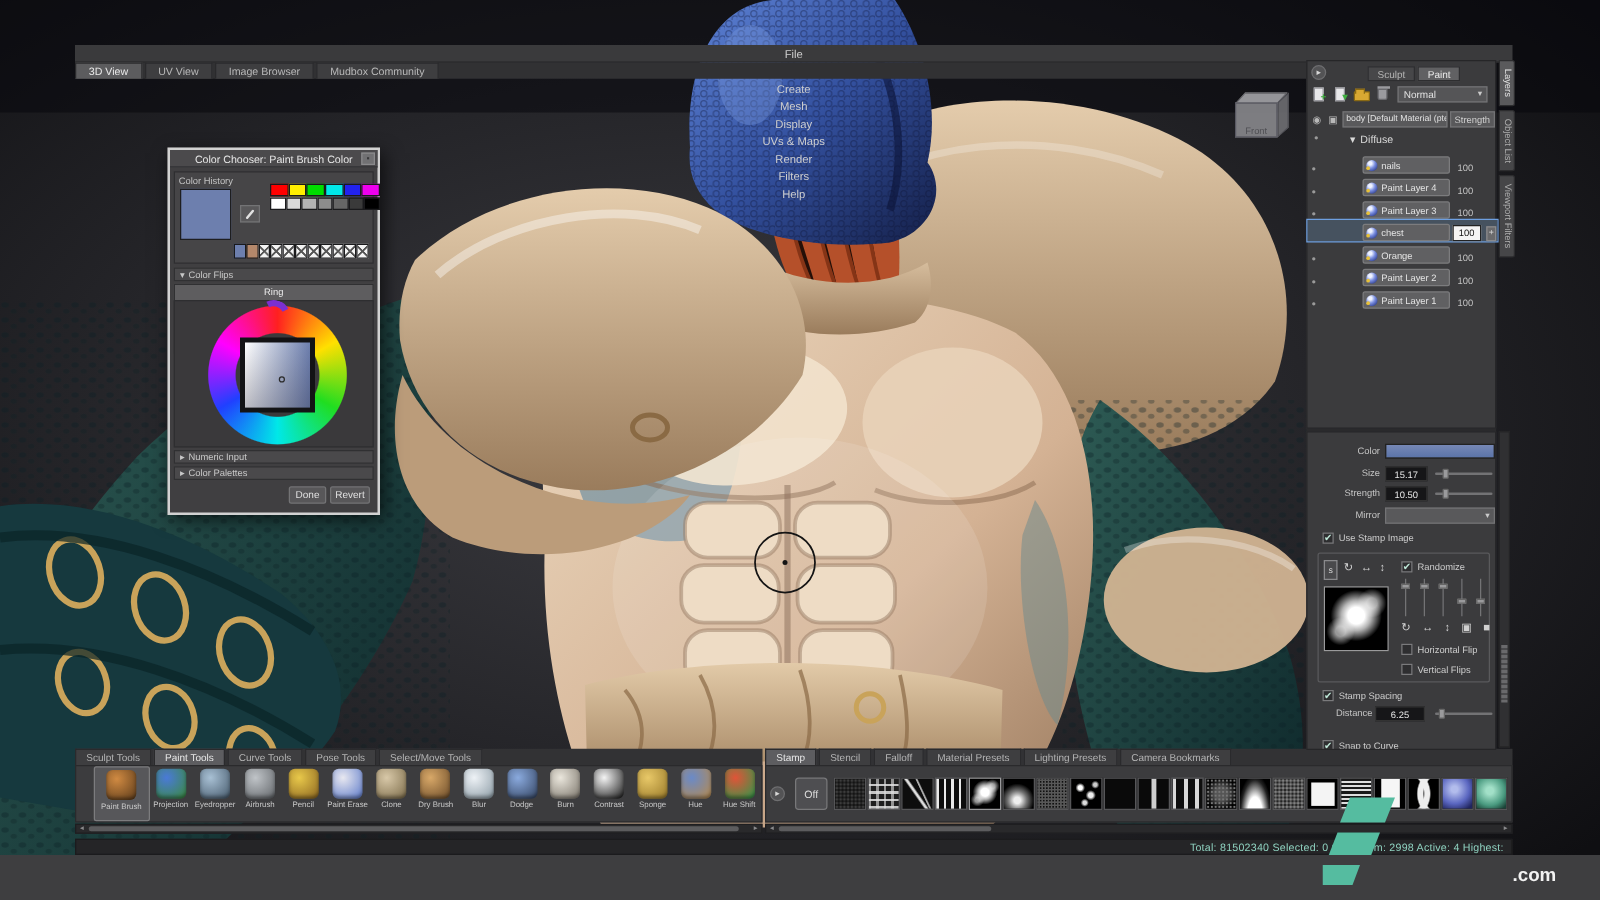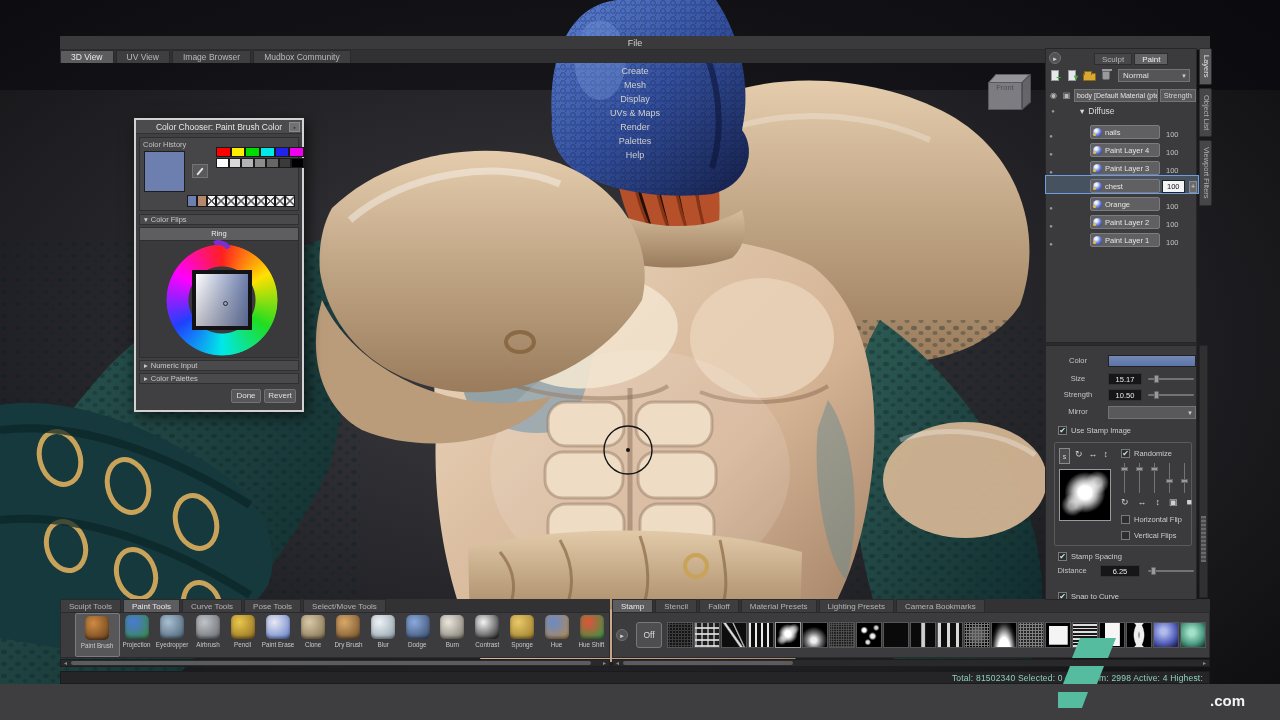--- a/index.html
+++ b/index.html
@@ -20,7 +20,7 @@
   
   .cube{position:absolute;left:986px;top:74px;width:48px;height:40px;z-index:5;opacity:.9;}
   .cube .ctop{position:absolute;left:6px;top:0;width:34px;height:9px;background:#a4a4a8;transform:skewX(-42deg);border:1px solid #6a6a6e;}
-  .cube .cfront{position:absolute;left:2px;top:8px;width:34px;height:28px;background:linear-gradient(#93939 7,#8e8e92,#7c7c80);background-color:#88888c;border:1px solid #60606a;color:#55555a;font-size:7.5px;display:flex;align-items:flex-start;justify-content:center;}
+  .cube .cfront{position:absolute;left:2px;top:8px;width:34px;height:28px;background:linear-gradient(#93939 7,#8e8e92,#7c7c80);background-color:#88888c;border:1px solid #60606a;color:#55555a;font-size:7.5px;display:flex;align-items:flex-end;justify-content:center;}
   .cube .cside{position:absolute;left:36px;top:4px;width:9px;height:28px;background:#6e6e72;transform:skewY(-42deg);border:1px solid #54545a;}
 
   

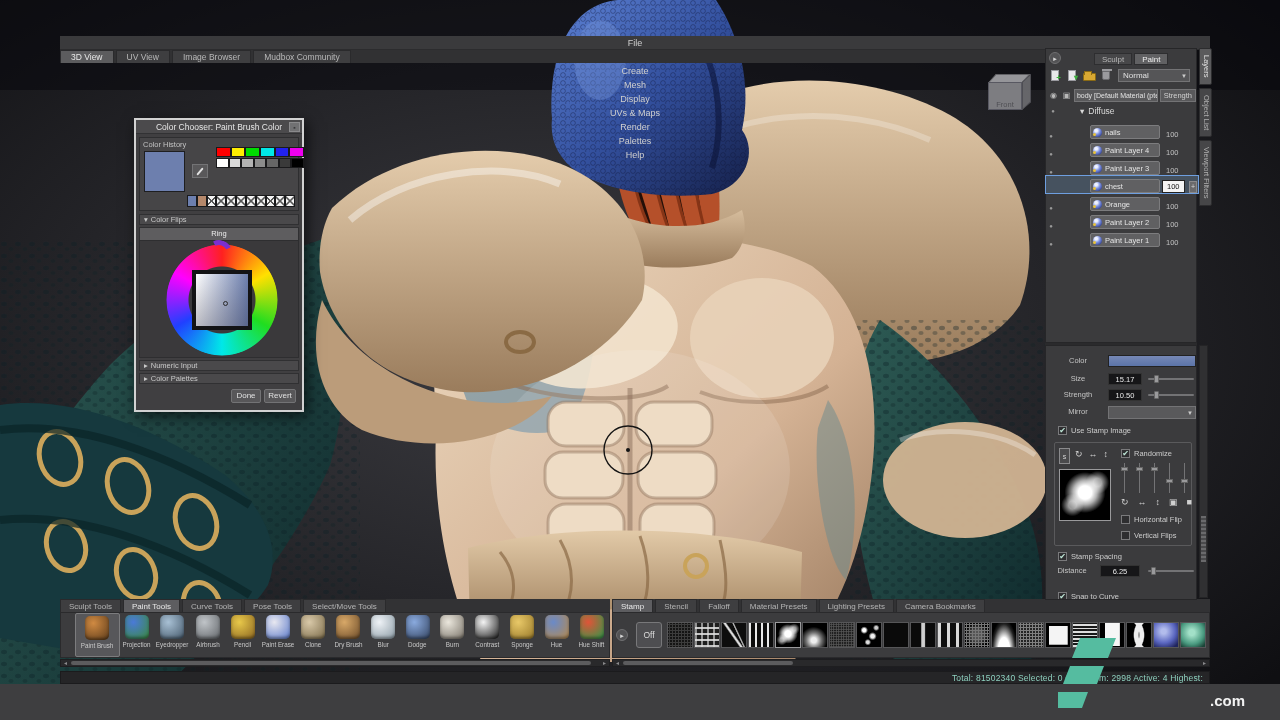--- a/index.html
+++ b/index.html
@@ -312,7 +312,7 @@
       <div class="mi">Display</div>
       <div class="mi">UVs &amp; Maps</div>
       <div class="mi">Render</div>
-      <div class="mi">Palettes</div>
+      <div class="mi">Filters</div>
       <div class="mi">Help</div>
     </div>
   <div class="viewtabs">

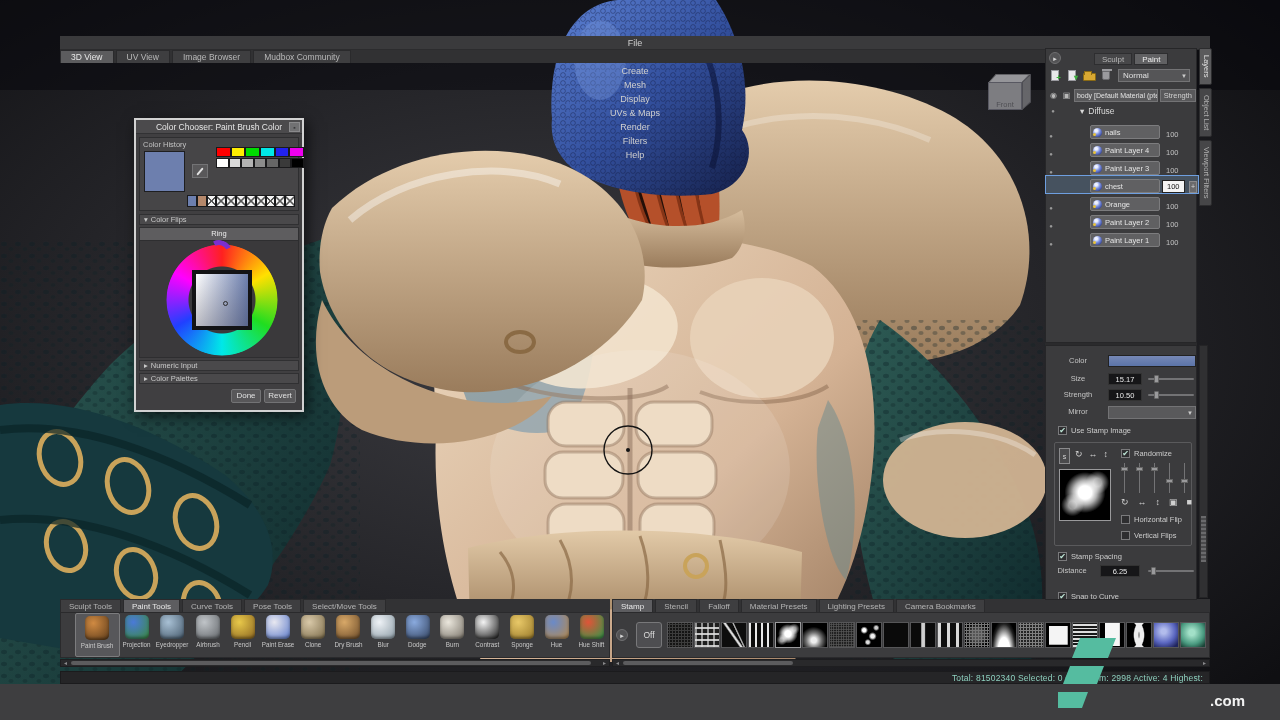--- a/index.html
+++ b/index.html
@@ -93,7 +93,7 @@
 
   
   .prow2{position:absolute;left:0;width:152px;height:14px;}
-  .plabel{position:absolute;right:94px;width:52px;text-align:center;font-size:7.5px;color:#c4c4c4;line-height:14px;}
+  .plabel{position:absolute;right:94px;width:52px;text-align:right;font-size:7.5px;color:#c4c4c4;line-height:14px;}
   .cswatch{position:absolute;left:62px;top:1px;width:88px;height:12px;background:linear-gradient(#7688b6,#5b74a8);border:1px solid #222;}
   .nbox{position:absolute;left:62px;top:1px;width:34px;height:12px;background:#161618;border:1px solid #333;color:#e8e8e8;font-size:7.5px;text-align:center;line-height:11px;}
   .sld{position:absolute;left:102px;top:6px;width:46px;height:2px;background:#737375;border-radius:1px;}

